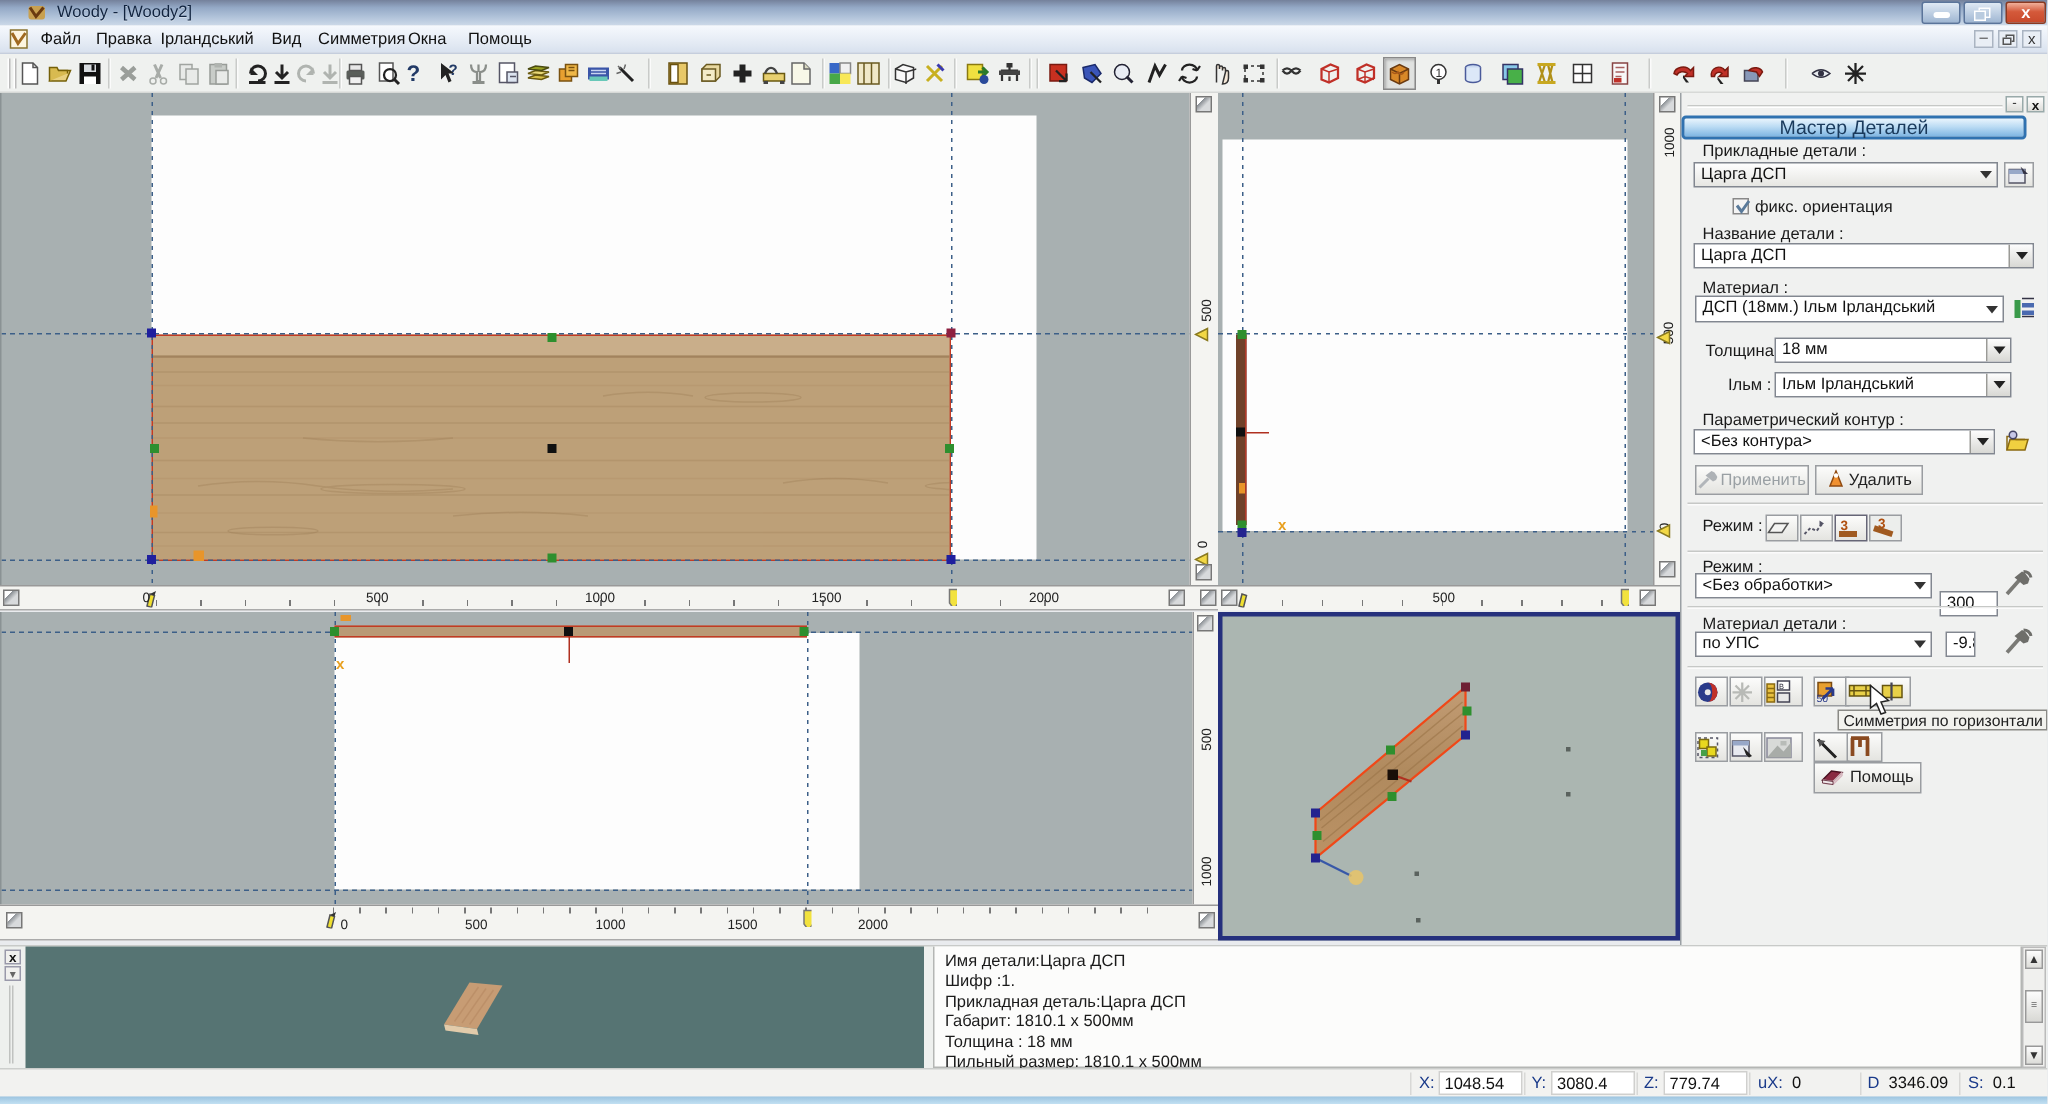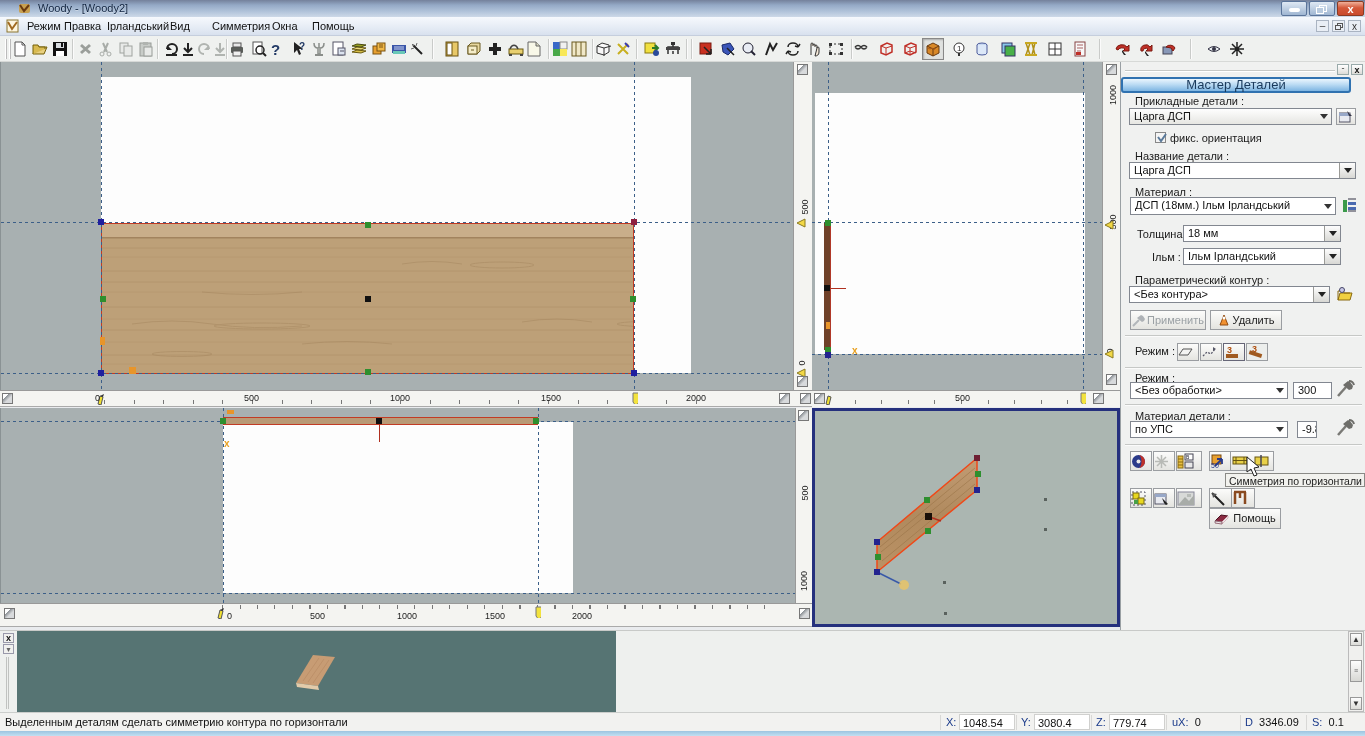--- a/index.html
+++ b/index.html
@@ -47,7 +47,7 @@
       <rect x="1" y="1" width="11" height="12" fill="#fdf6e0" stroke="#8a7430"></rect>
       <path d="M2 3 L6 10 L11 3" stroke="#a06a20" stroke-width="2" fill="none"></path>
     </svg>
- <span class="mi" style="left:27px">Режим</span>
+ <span class="mi" style="left:27px">Файл</span>
  <span class="mi" style="left:64px">Правка</span>
  <span class="mi" style="left:107px">Ірландський</span>
  <span class="mi" style="left:170px">Вид</span>

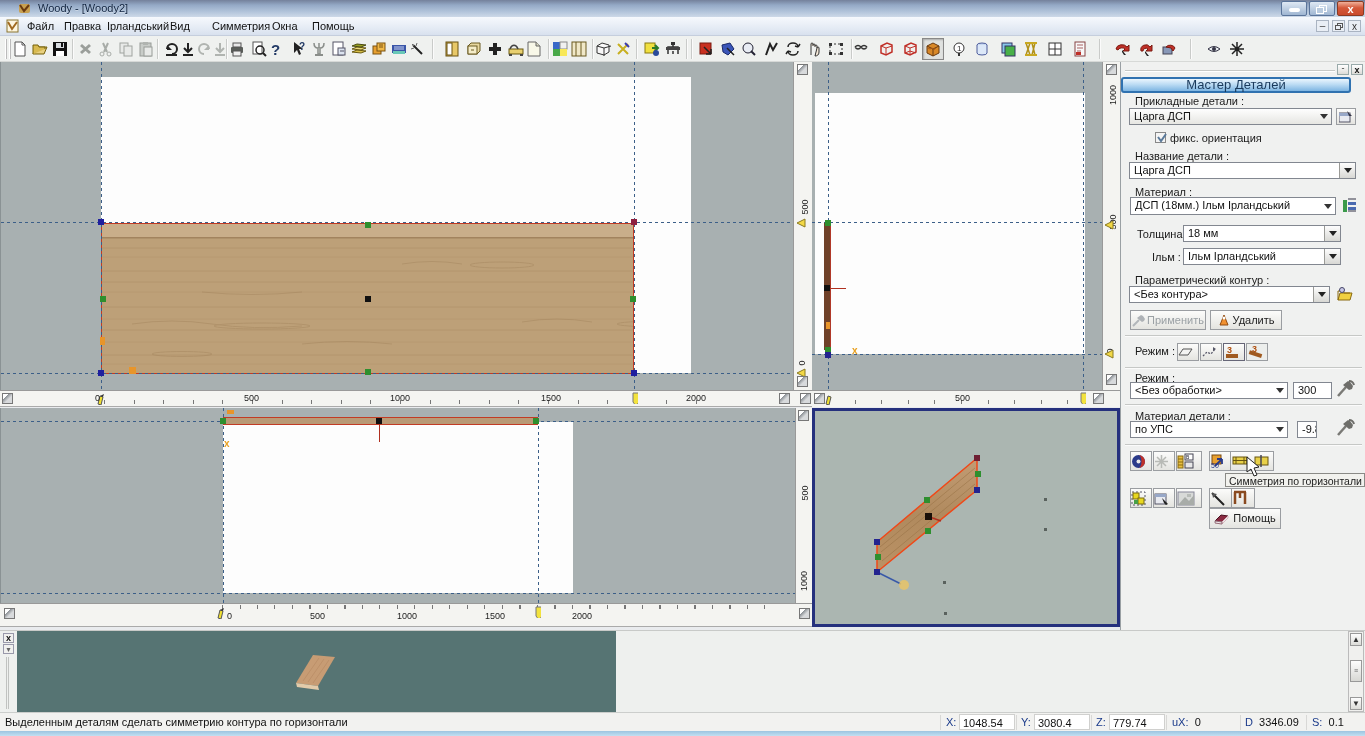--- a/index.html
+++ b/index.html
@@ -50,7 +50,7 @@
  <span class="mi" style="left:27px">Файл</span>
  <span class="mi" style="left:64px">Правка</span>
  <span class="mi" style="left:107px">Ірландський</span>
- <span class="mi" style="left:170px">Вид</span>
+ <span class="mi" style="left:181px">Вид</span>
  <span class="mi" style="left:212px">Симметрия</span>
  <span class="mi" style="left:272px">Окна</span>
  <span class="mi" style="left:312px">Помощь</span>

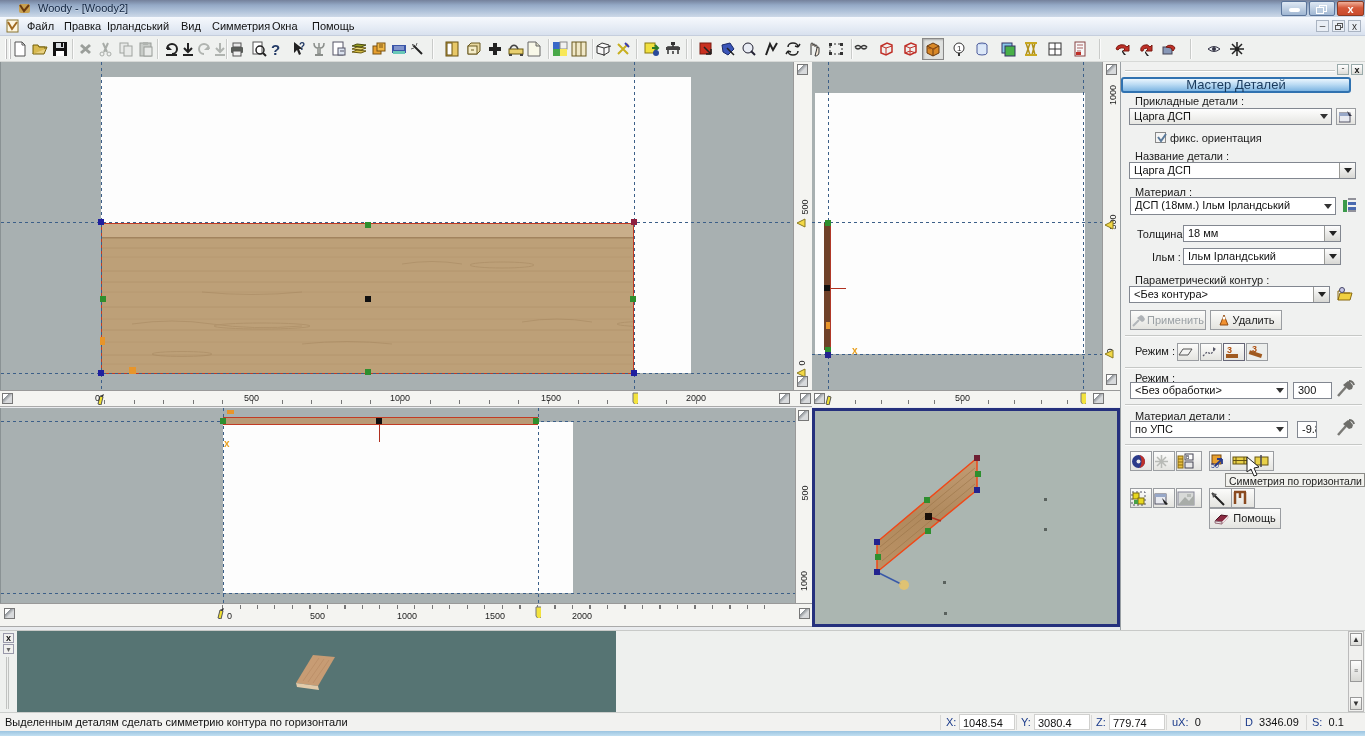--- a/index.html
+++ b/index.html
@@ -578,7 +578,7 @@
  <div class="hr" style="left:4px;top:305px;width:237px"></div>
  <div class="lbl" style="left:14px;top:310px">Режим :</div>
  <div class="combo" style="left:9px;top:320px;width:158px">&lt;Без обработки&gt;<span class="ar"></span></div>
- <div class="combo" style="left:172px;top:320px;width:39px">300</div>
+ <div class="combo" style="left:172px;top:332px;width:39px">300</div>
  <svg class="a" style="left:215px;top:317px" width="20" height="19">
       <path d="M2 17 L10 8" stroke="#7a7a76" stroke-width="2.5"></path>
       <path d="M7 6 l5-4 2 1 3 4 -1 3 -3 1 z" fill="#6e6e6a"></path>

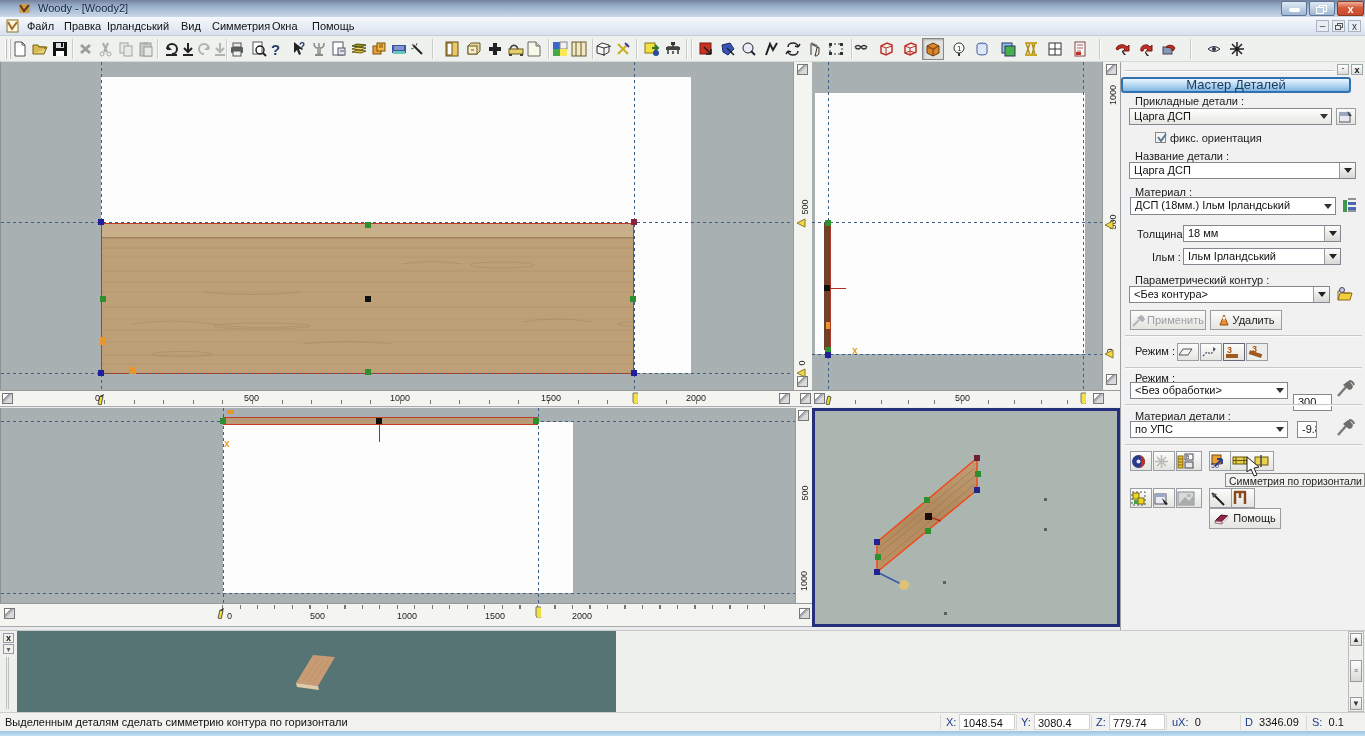--- a/index.html
+++ b/index.html
@@ -685,6 +685,9 @@
    <path d="M8 28 L24 5 M13 29 L29 6 M18 30 L34 7" stroke="#b0825c" opacity=".45"></path>
   </svg>
  </div>
+ <div class="a" style="left:622px;top:0;width:726px;height:81px;background:#fcfcfb;border:1px solid #b4b6b4;border-top:none;padding:4px 0 0 7px;font-size:11px;line-height:13.4px;color:#1a1a1a">
+  Имя детали:Царга ДСП<br>Шифр :1.<br>Прикладная деталь:Царга ДСП<br>Габарит: 1810.1 x 500мм<br>Толщина : 18 мм<br>Пильный размер: 1810.1 x 500мм
+ </div>
  <div class="a" style="left:1348px;top:0;width:16px;height:81px;background:#f0f0ee;border:1px solid #bbb">
   <div class="a" style="left:1px;top:1px;width:12px;height:13px;background:linear-gradient(#fdfdfd,#dcdcd8);border:1px solid #999;text-align:center;font-size:8px;line-height:12px;color:#333">▲</div>
   <div class="a" style="left:1px;top:28px;width:12px;height:22px;background:linear-gradient(#fdfdfd,#d8d8d4);border:1px solid #999;text-align:center;font-size:7px;line-height:20px;color:#666">≡</div>

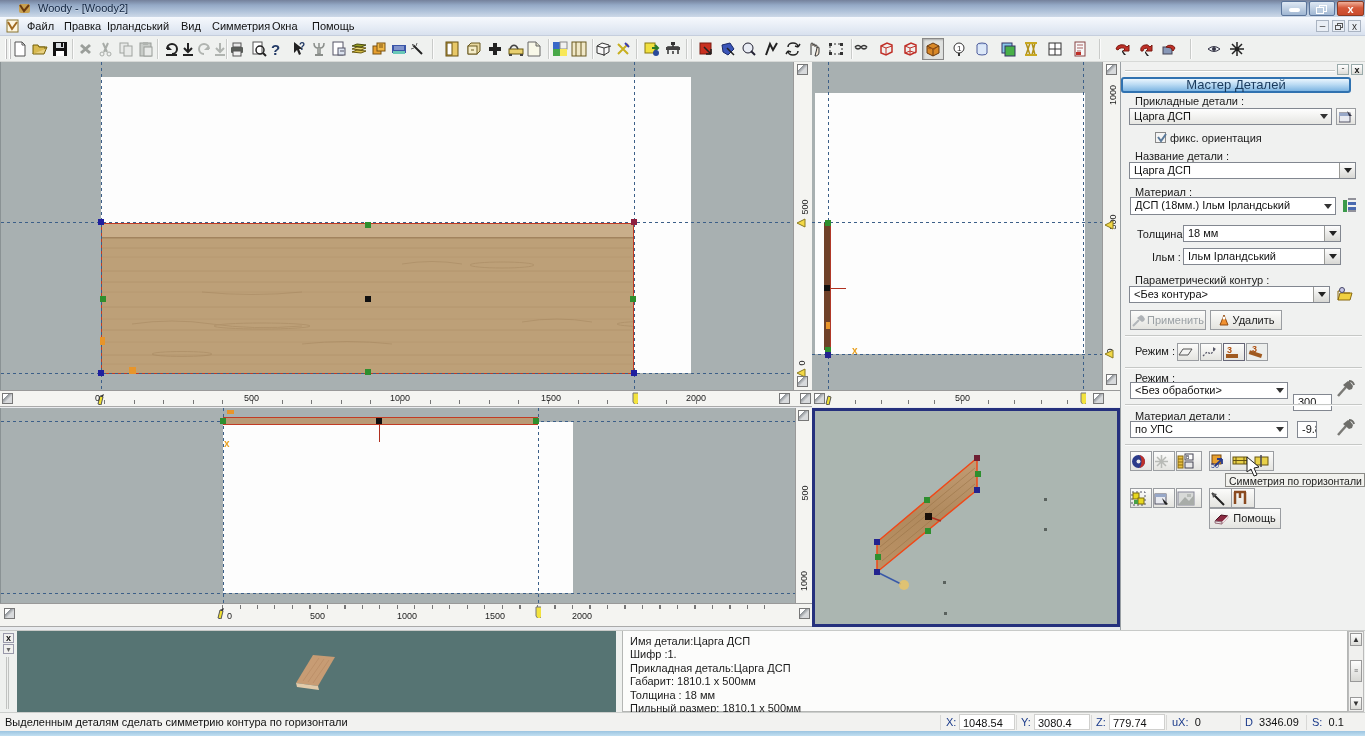--- a/index.html
+++ b/index.html
@@ -696,7 +696,6 @@
 </div>
 
 <div class="a" style="left:0;top:712px;width:1365px;height:19px;background:#f2f2f0;border-top:1px solid #cccecc">
- <div class="a" style="left:5px;top:3px;font-size:11px;color:#111">Выделенным деталям сделать симметрию контура по горизонтали</div>
  <div class="a" style="left:940px;top:2px;width:1px;height:15px;background:#d8d8d6"></div>
     <div class="a" style="left:1016px;top:2px;width:1px;height:15px;background:#d8d8d6"></div>
     <div class="a" style="left:1091px;top:2px;width:1px;height:15px;background:#d8d8d6"></div>

